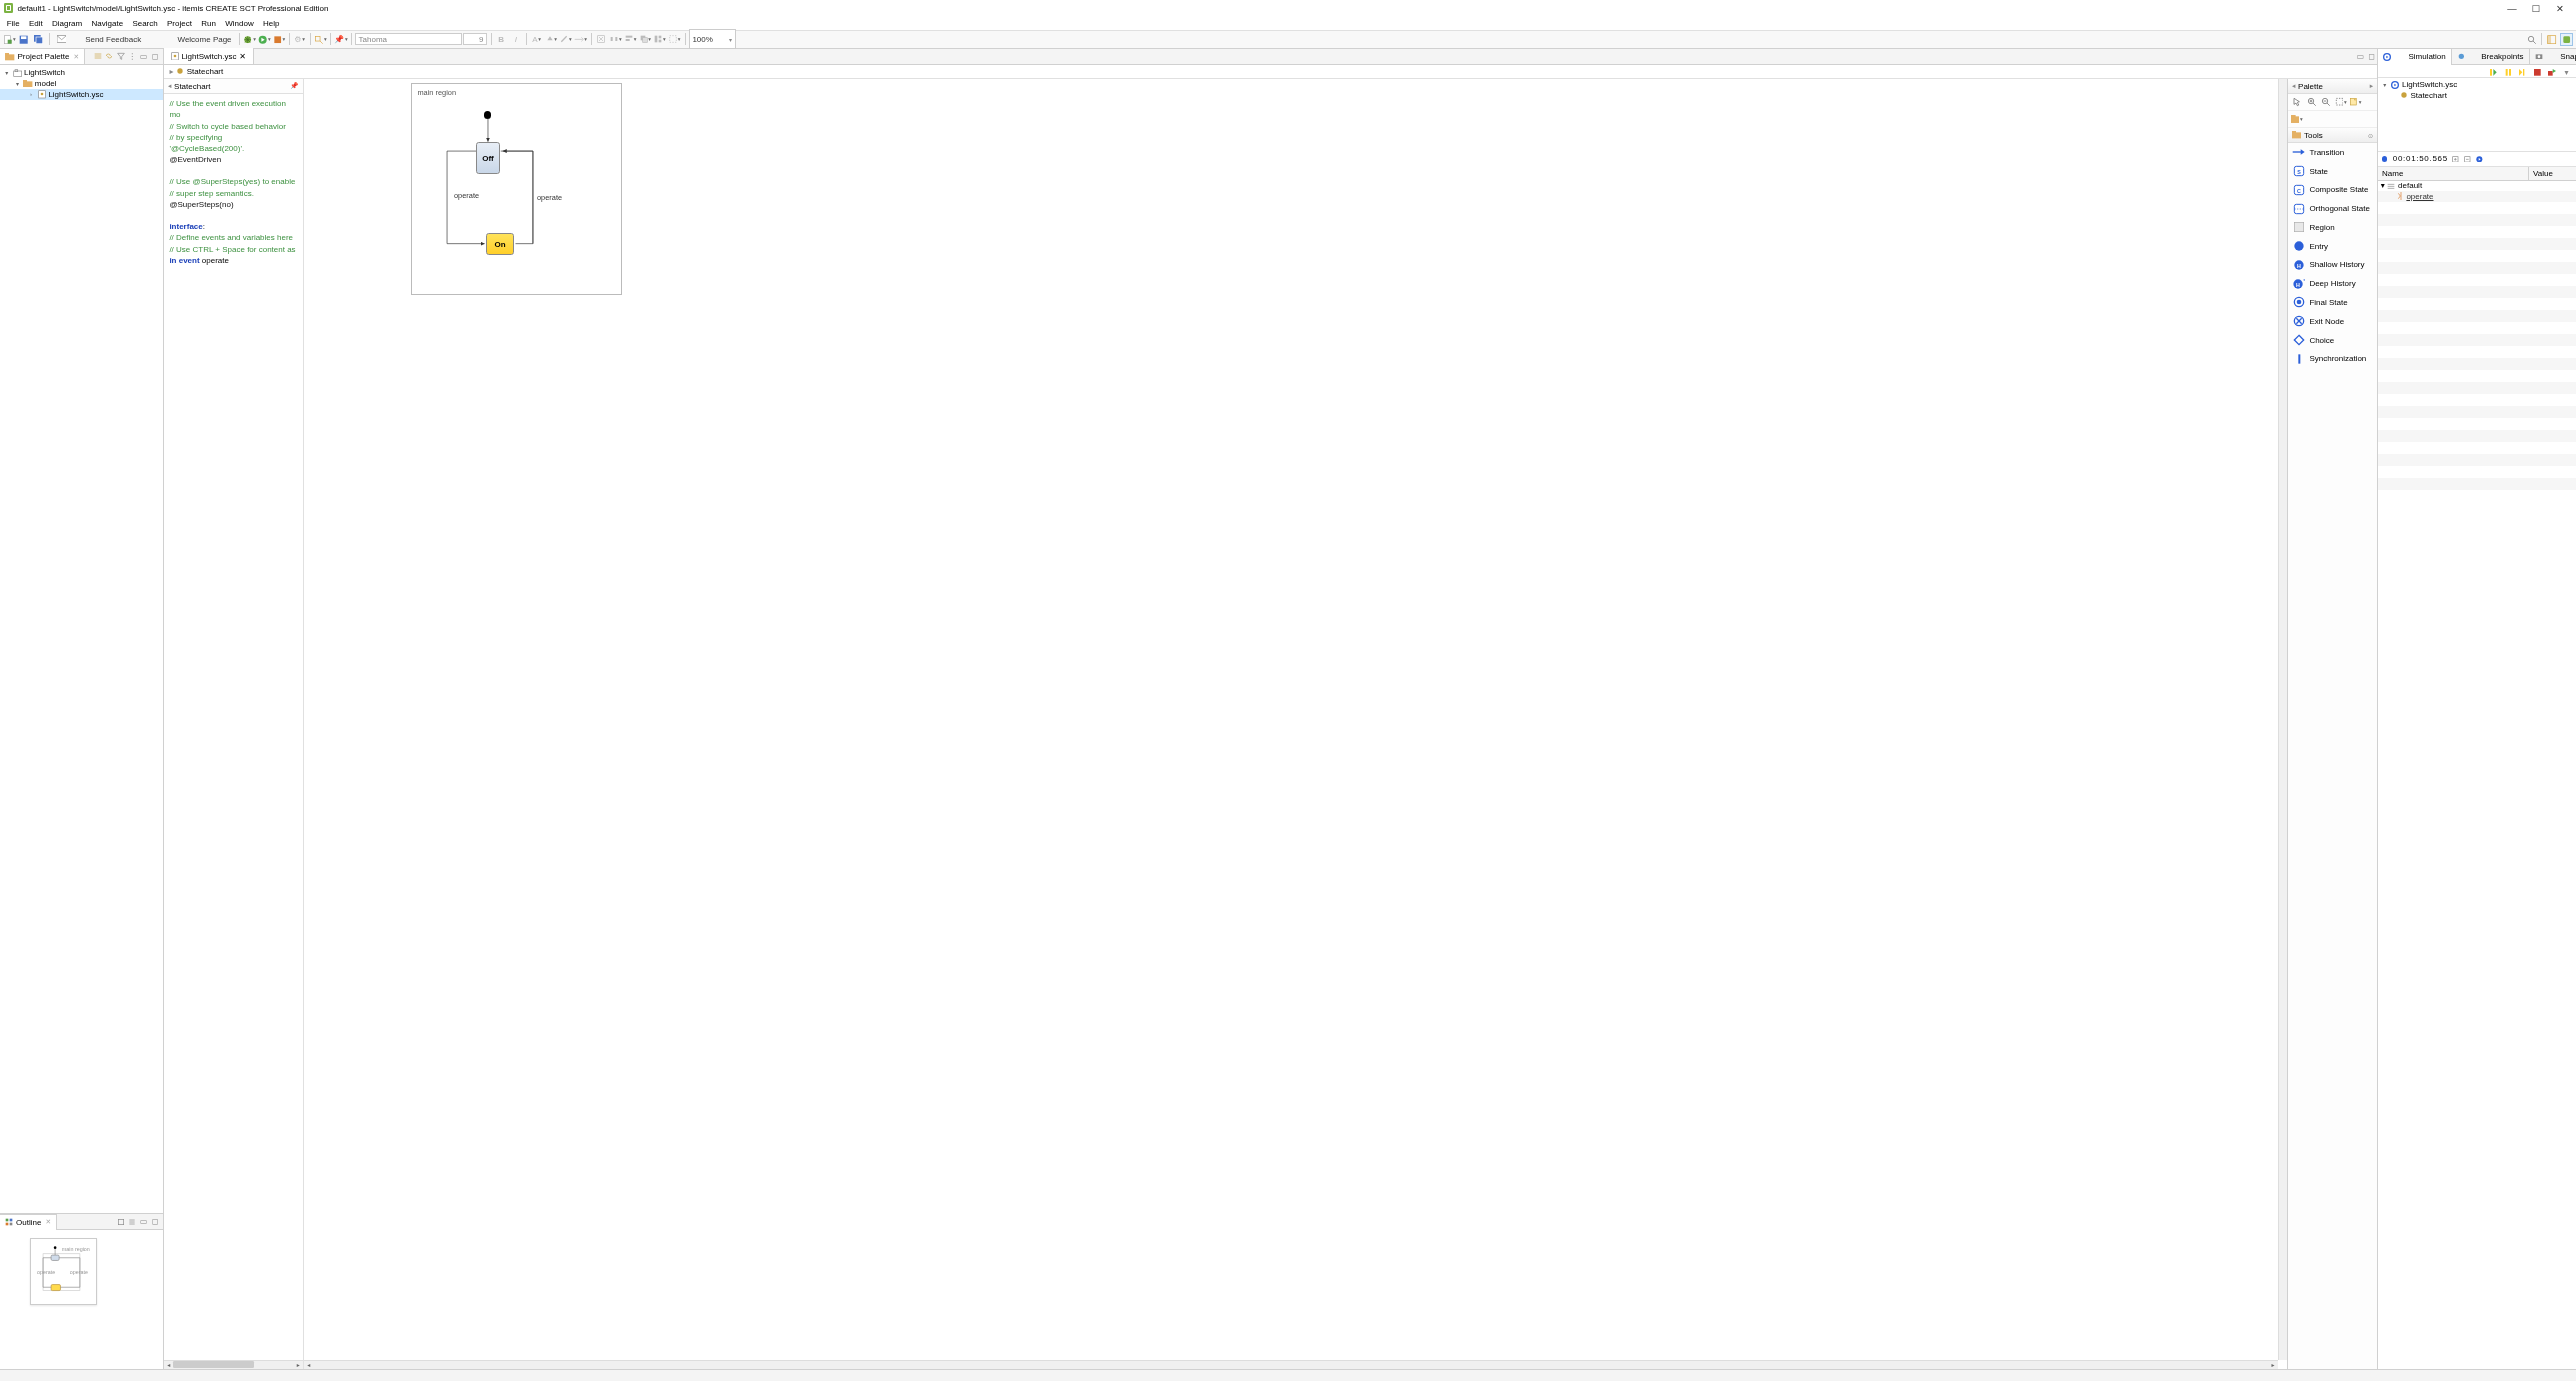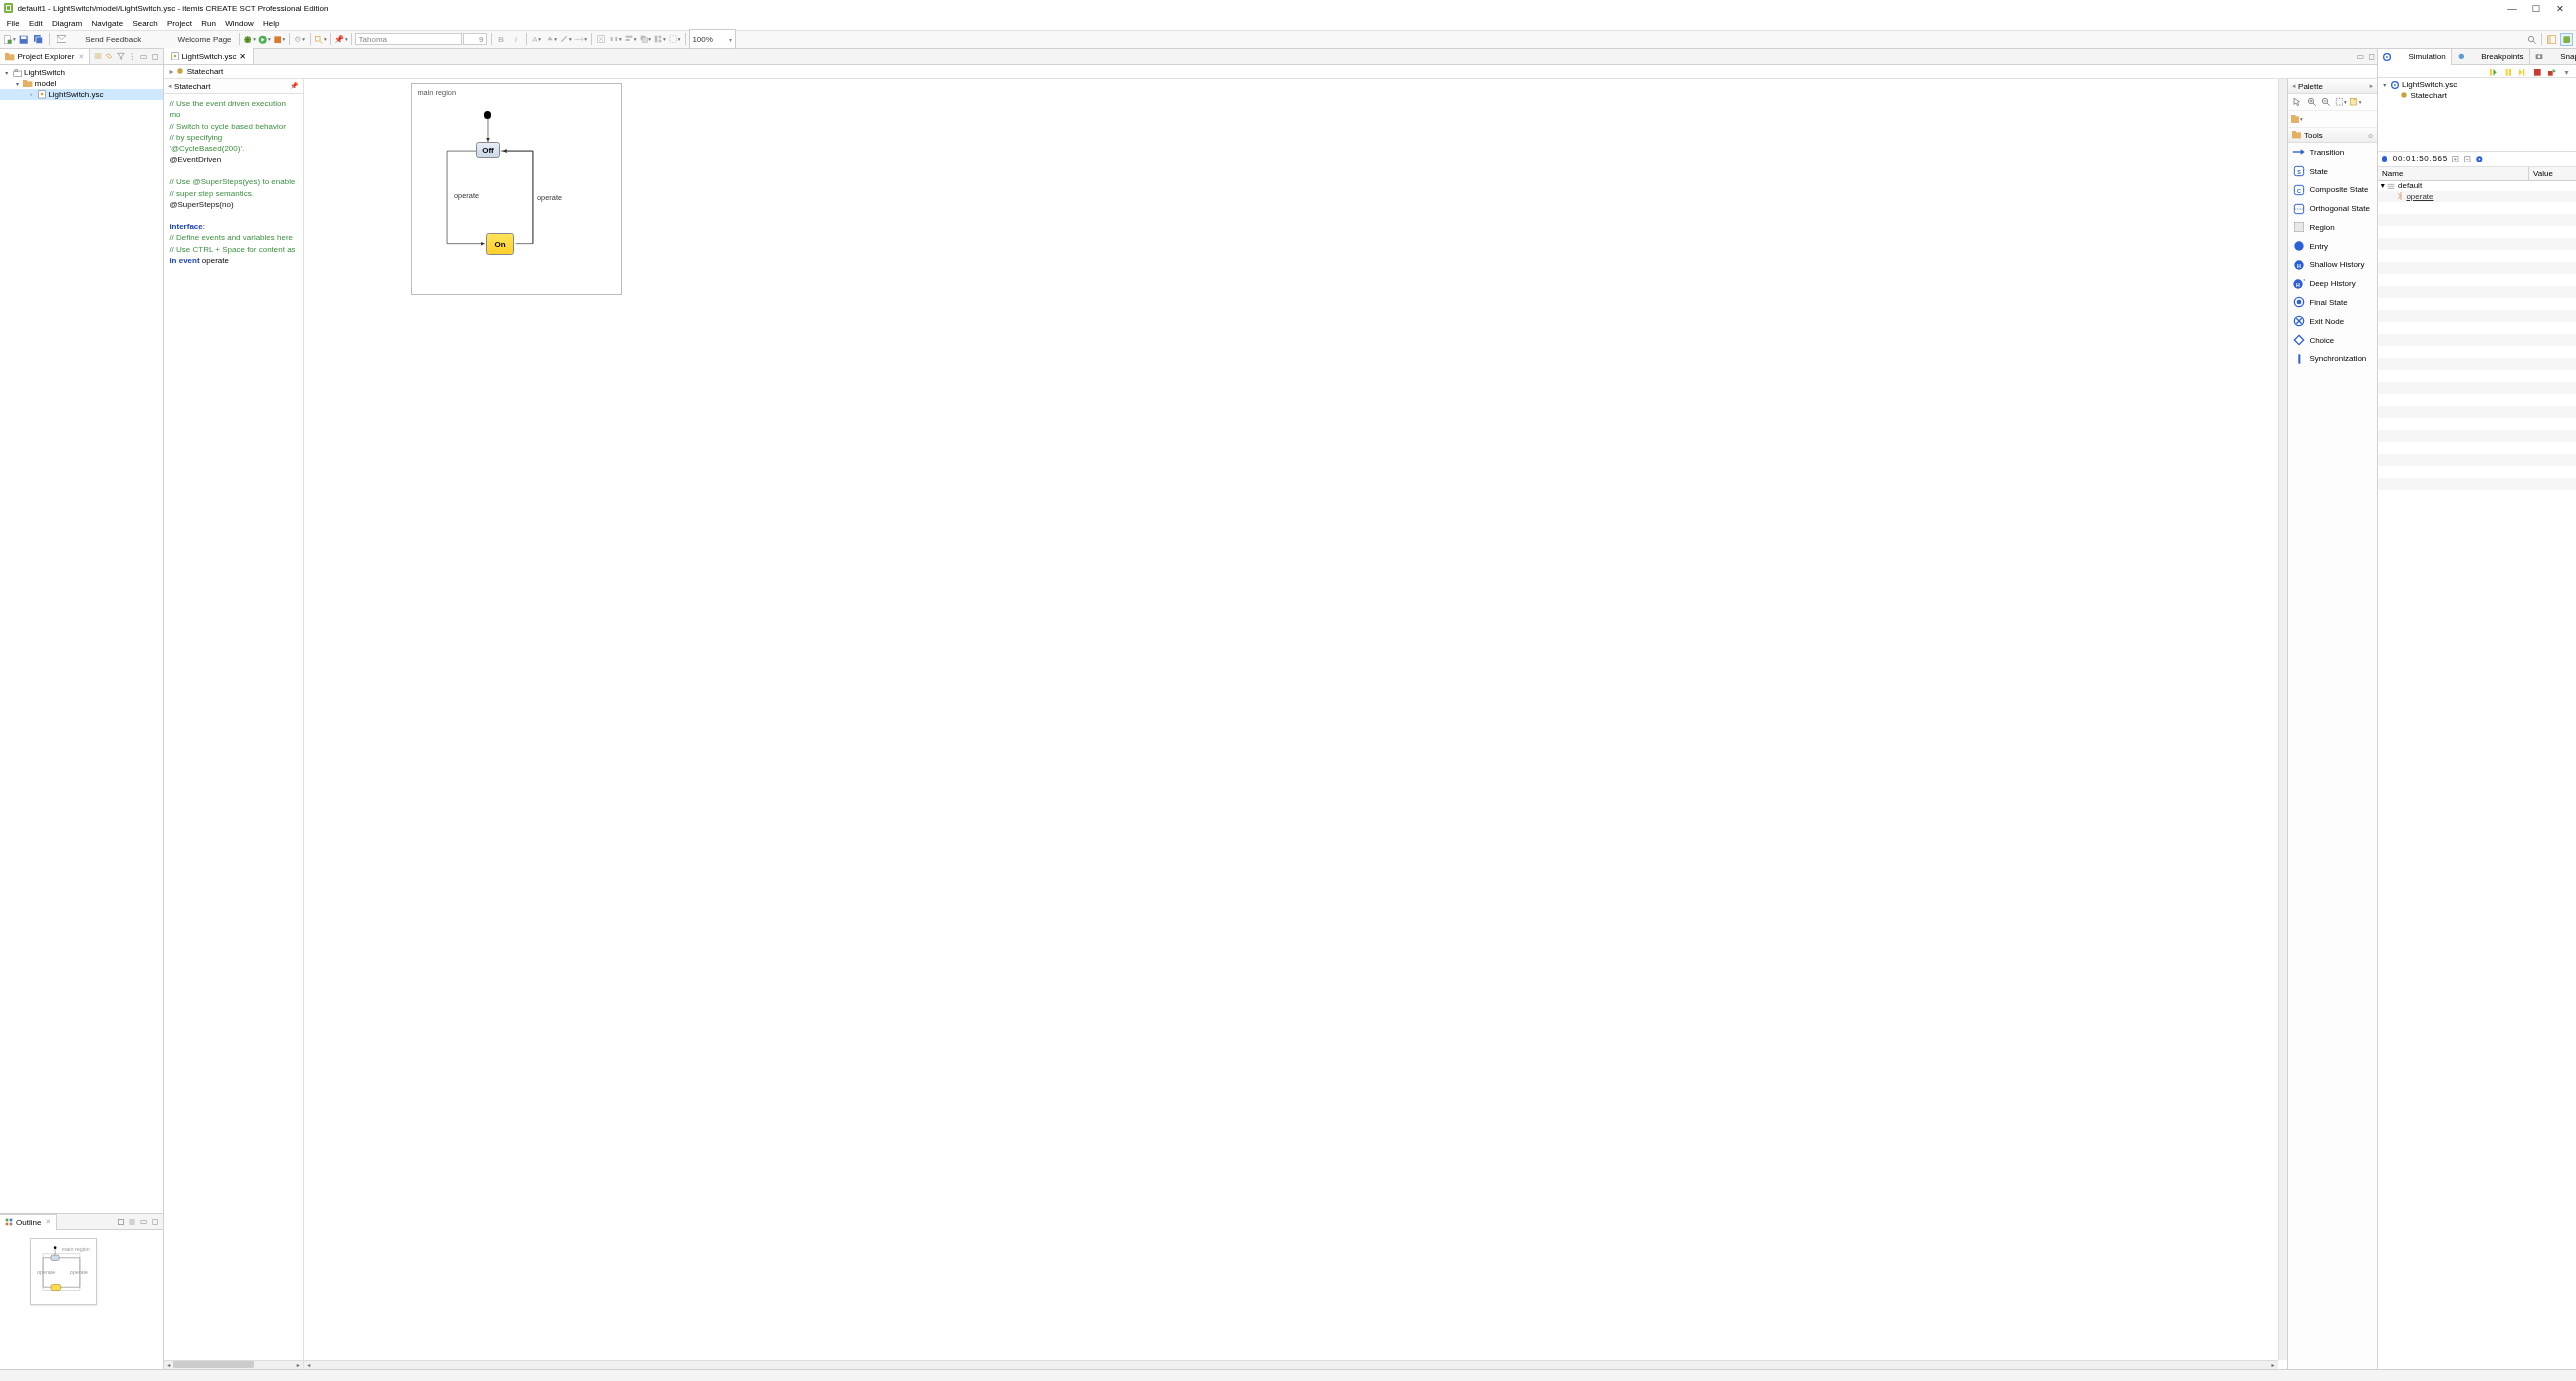--- a/index.html
+++ b/index.html
@@ -314,7 +314,7 @@
               <rect x="0" y="2" width="14" height="9" class="ic-folder"></rect>
               <rect x="0" y="0" width="6" height="3" class="ic-folder"></rect>
             </svg>
-          <span>Project Explorer</span>
+          <span>Project Palette</span>
           <span class="close">✕</span>
         </div>
         <div class="view-toolbar">

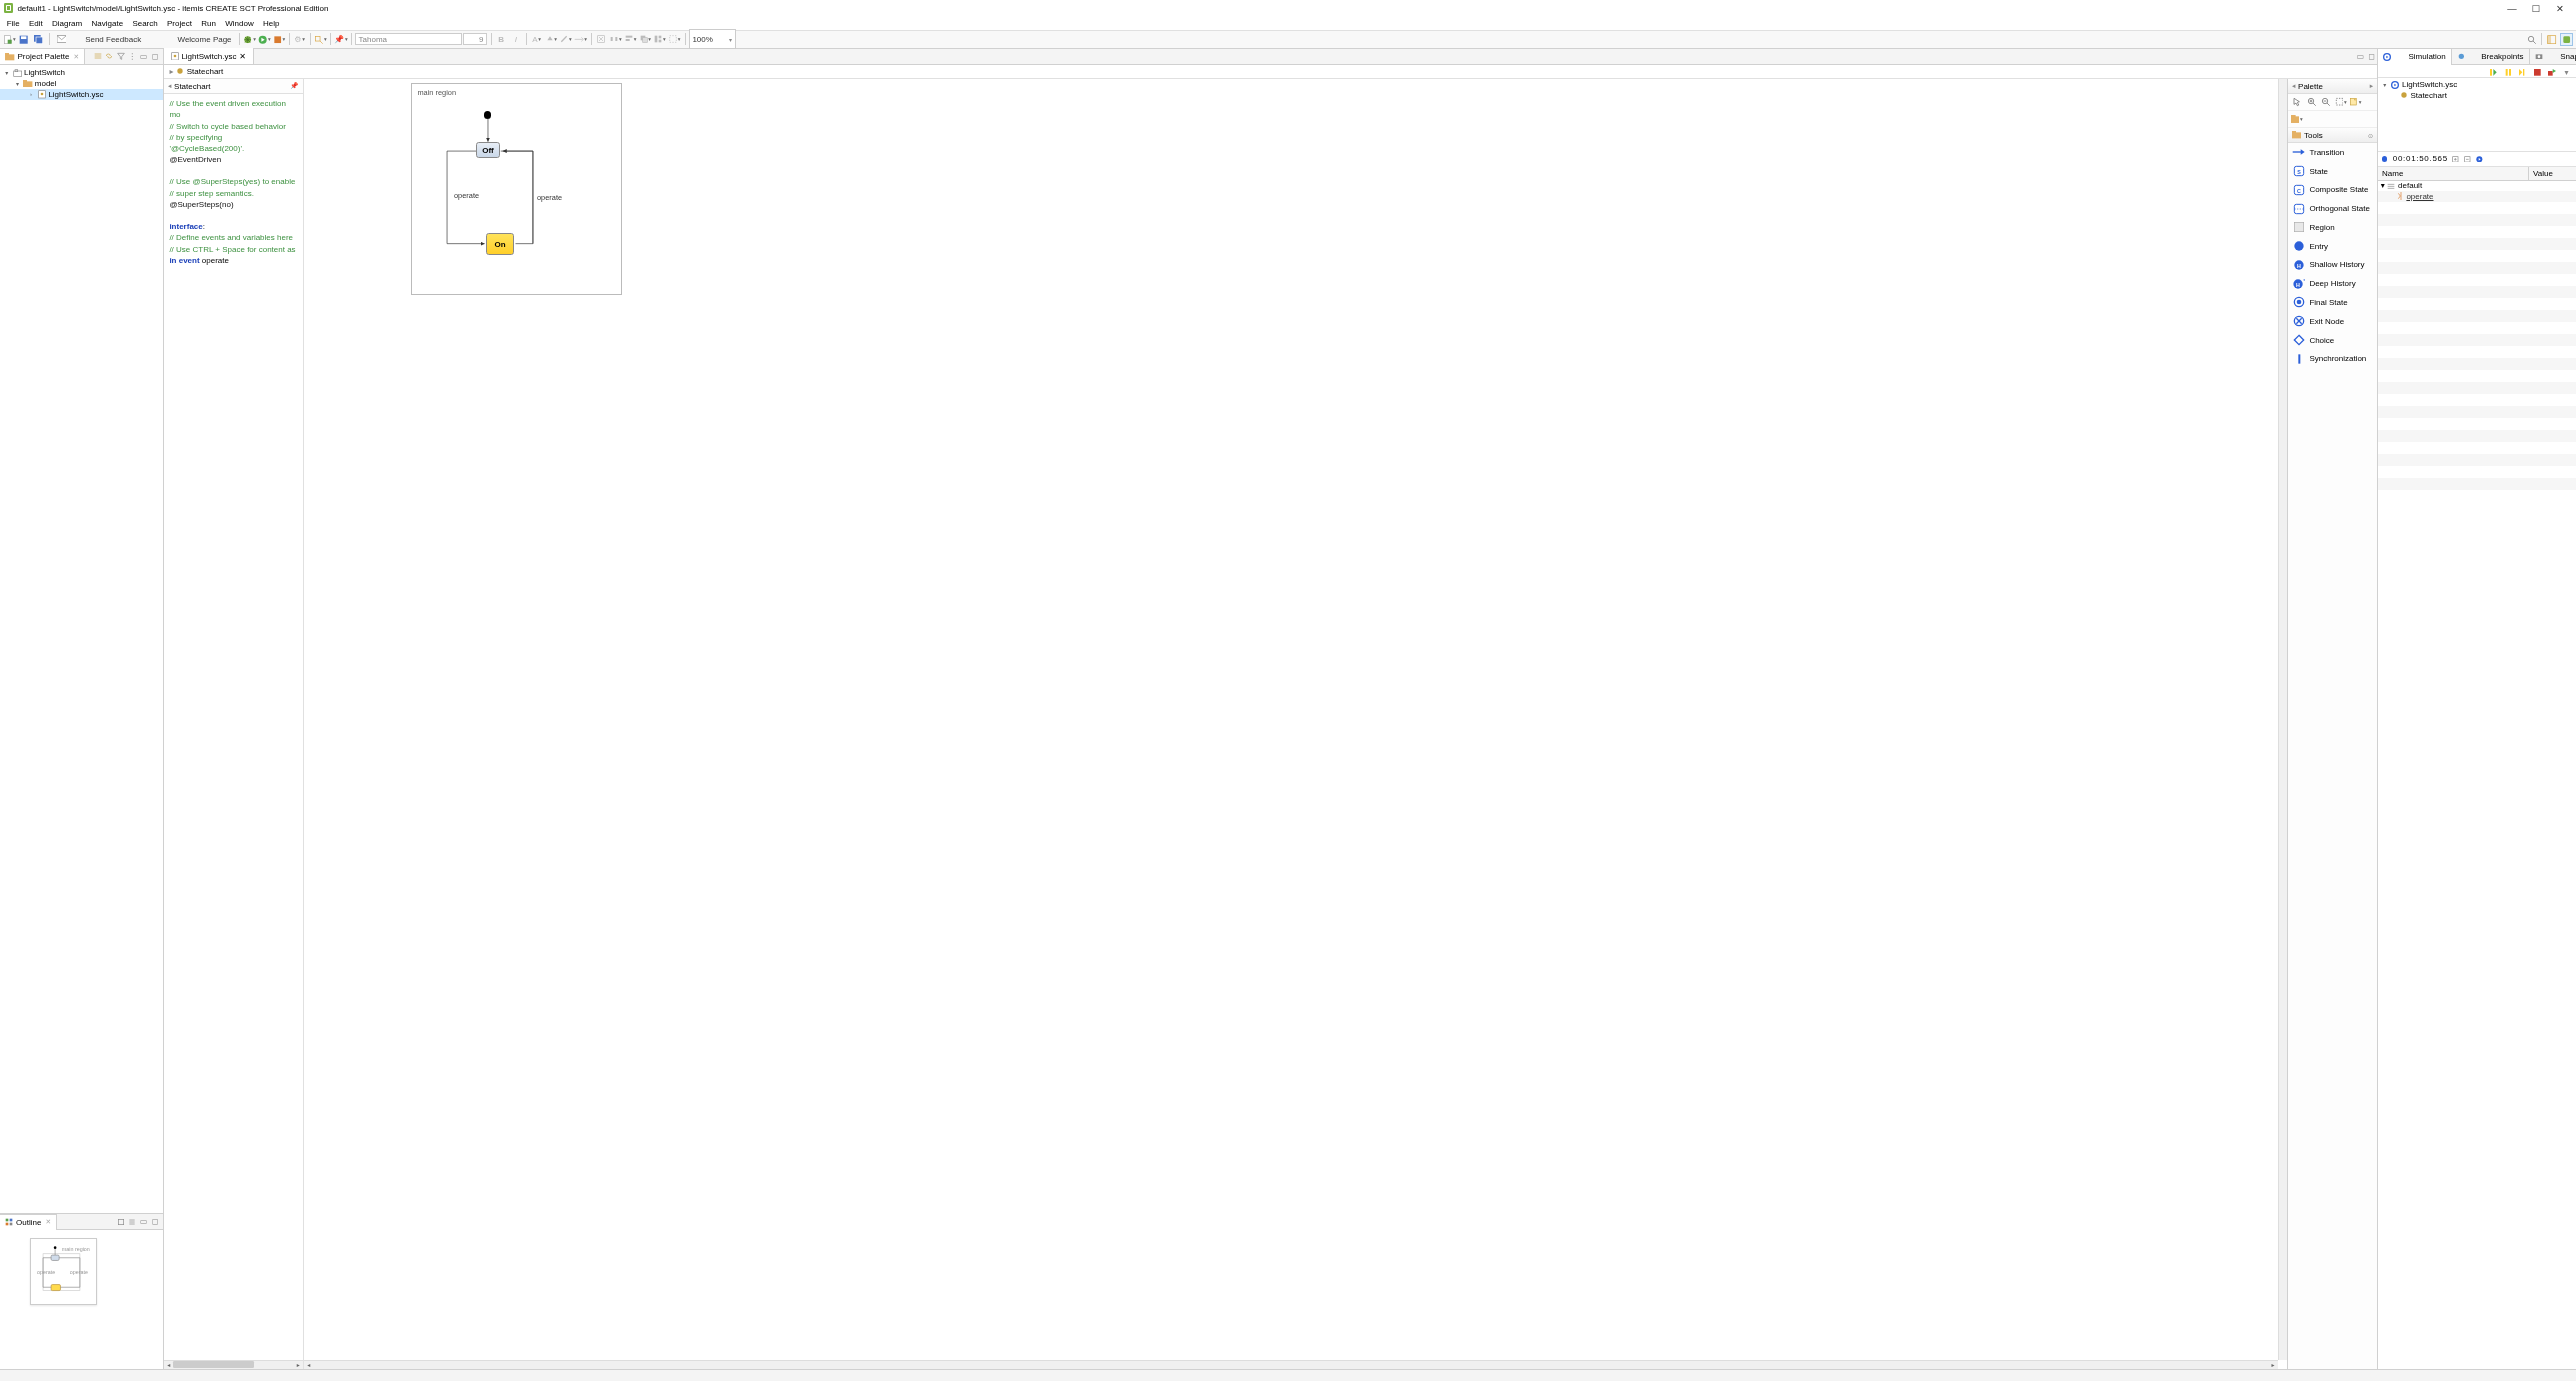--- a/index.html
+++ b/index.html
@@ -72,7 +72,7 @@
 .region-title { position: absolute; top: 4px; left: 5.4px; font-size: 7.4px; color: #555; }
 .initial-dot { position: absolute; width: 7.4px; height: 7.4px; background: #000; border-radius: 50%; }
 .state { position: absolute; border: 0.7px solid #888; border-radius: 2.7px; text-align: center; font-weight: bold; display: flex; align-items: center; justify-content: center; }
-.state.off { background: linear-gradient(#e8eef6,#c9d7e8); width: 24px; height: 16px; }
+.state.off { background: linear-gradient(#e8eef6,#c9d7e8); width: 24px; height: 32px; }
 .state.on { background: linear-gradient(#ffe35a,#ffcf2a); width: 28px; height: 21.5px; }
 .edge-label { position: absolute; font-size: 7.4px; color: #333; }
 

